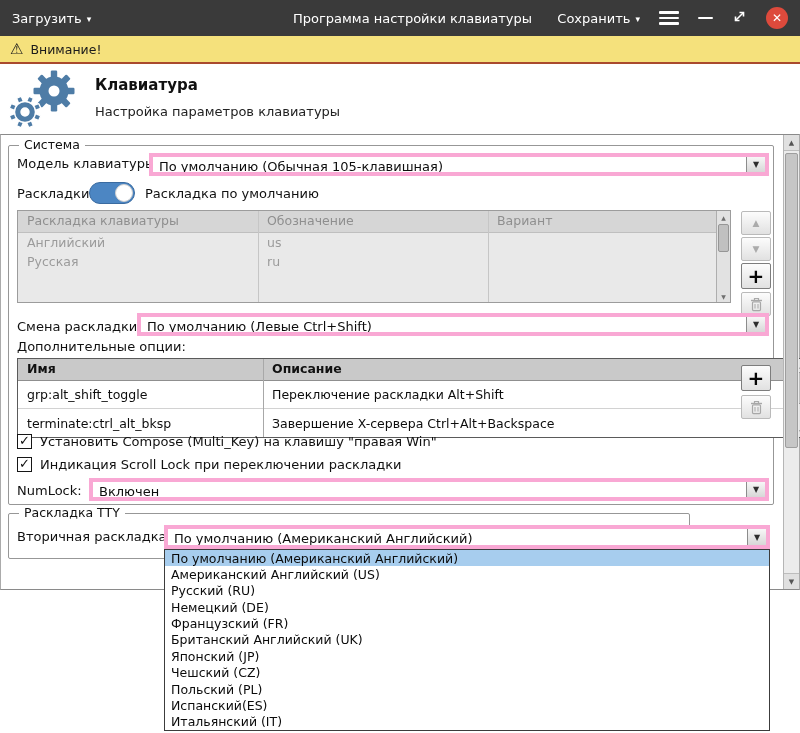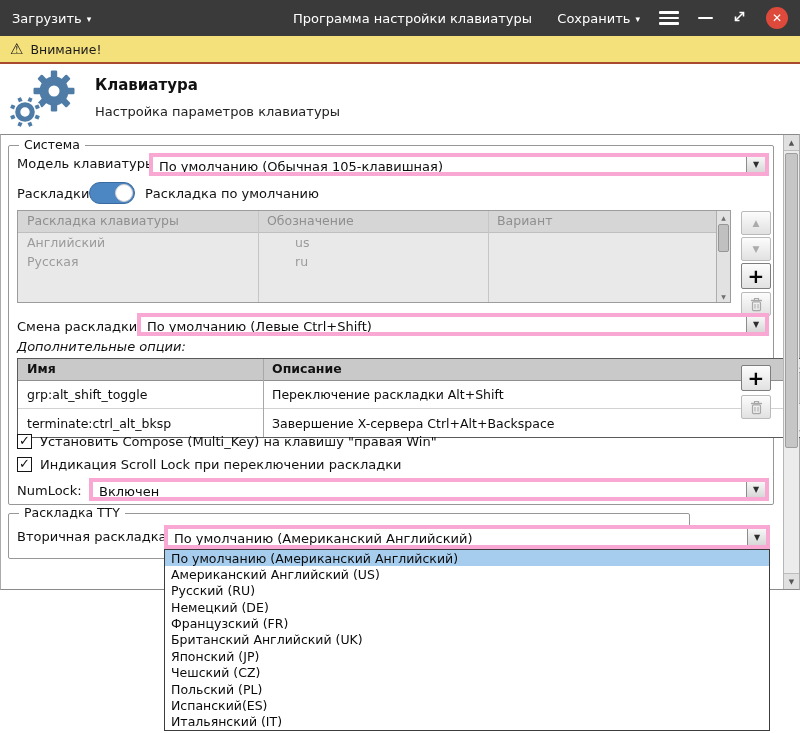--- a/index.html
+++ b/index.html
@@ -60,7 +60,7 @@
 
   .dtable { border:1px solid #9c9c9c; background:#e9e9e9; }
   .dtable .t-head { height:22px; background:#d6d6d6; border-bottom:1px solid #bfbfbf; color:#8f8f8f; }
-  .dtable .t-body-row { height:19px; color:#9b9b9b;gap:28px; }
+  .dtable .t-body-row { height:19px; color:#9b9b9b; }
   .dtable .vline { background:#c6c6c6; }
 
   .otable { border:1px solid #5a5a5a; background:#fff; }

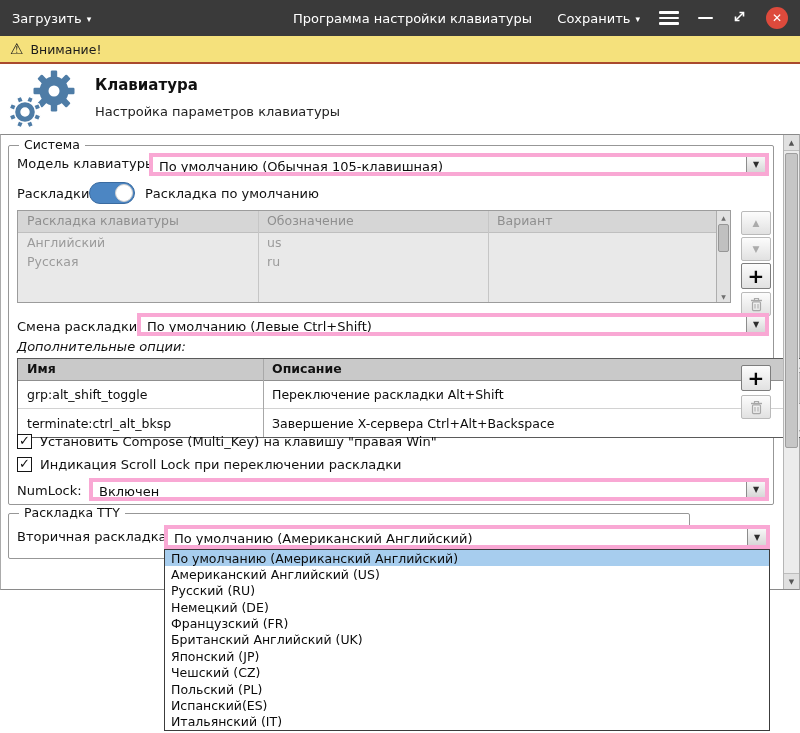--- a/index.html
+++ b/index.html
@@ -244,7 +244,7 @@
           </span>
       </div>
 
-      <span class="lbl" style="left:8px; top:193px;font-style:italic;">Дополнительные опции:</span>
+      <span class="lbl" style="left:8px; top:193px;">Дополнительные опции:</span>
 
       <div class="tbl otable" style="left:8px; top:212px; width:788px; height:80px;">
         <div class="vline" style="left:245px;"></div>

